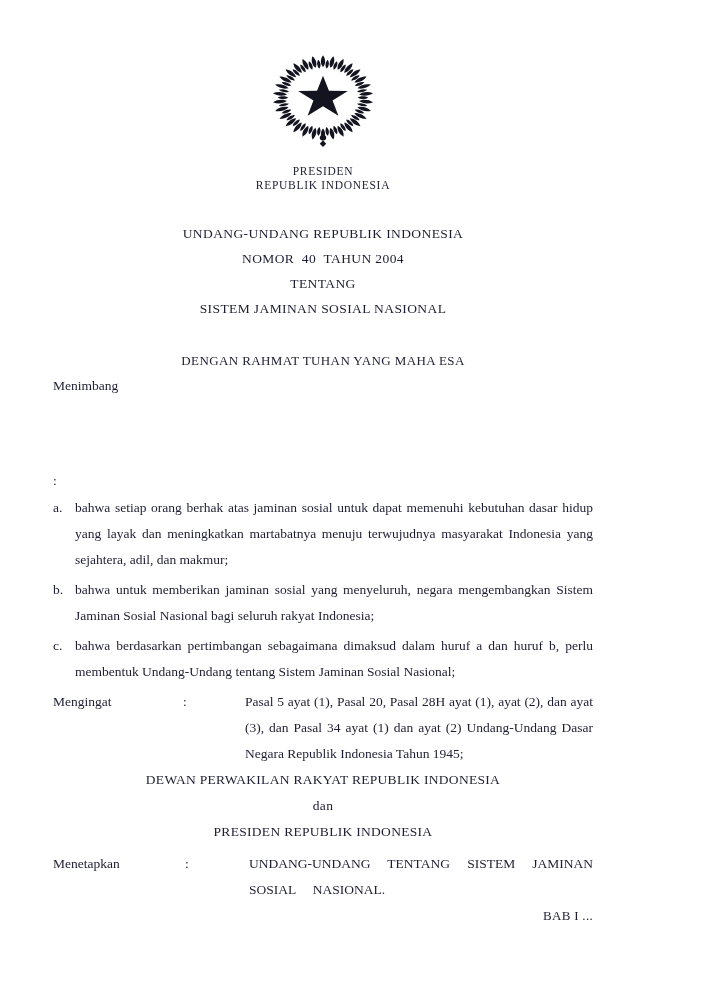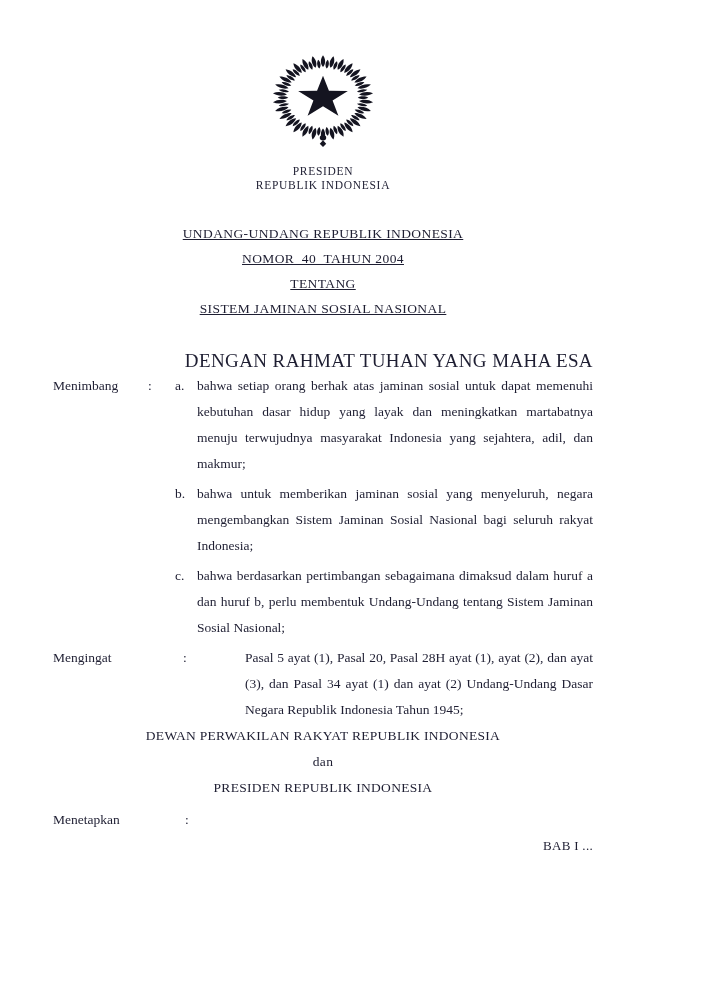--- a/index.html
+++ b/index.html
@@ -16,7 +16,7 @@
   .org{margin-top:15px;text-align:center;font-size:11.5px;line-height:14px;
        letter-spacing:0.7px;}
   .title-block{margin-top:29px;text-align:center;font-size:13.5px;
-       line-height:25px;letter-spacing:0.4px;text-decoration:underline;}
+       line-height:25px;letter-spacing:0.4px;}
   .center-line{text-align:right;font-size:19px;line-height:25px;
        letter-spacing:0.4px;}
   .pre{white-space:pre-wrap;}

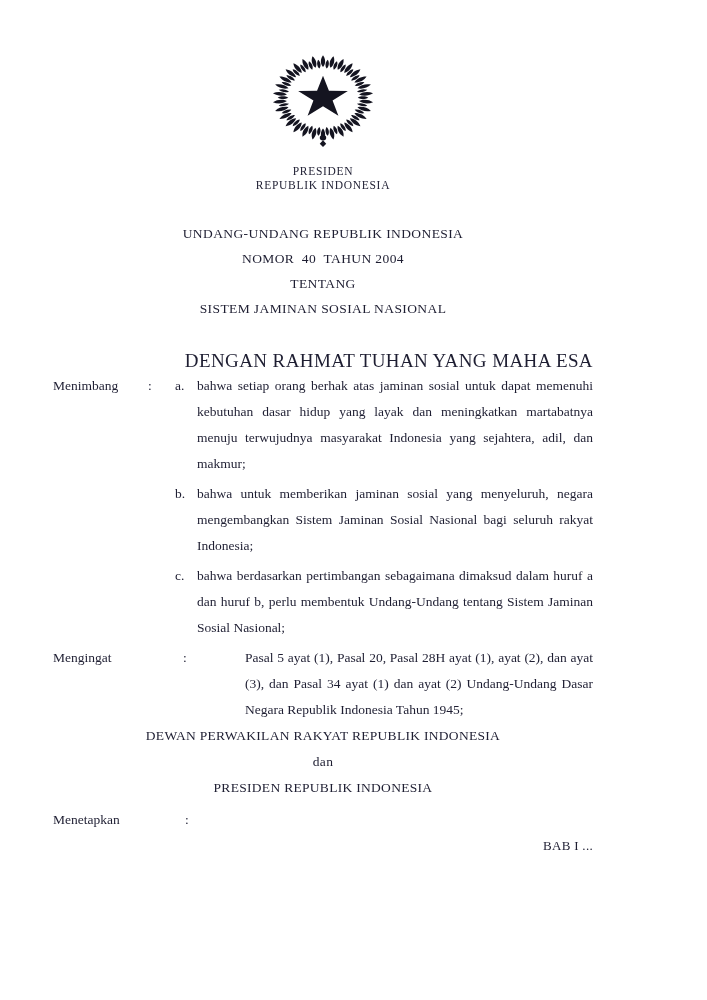--- a/index.html
+++ b/index.html
@@ -17,7 +17,7 @@
        letter-spacing:0.7px;}
   .title-block{margin-top:29px;text-align:center;font-size:13.5px;
        line-height:25px;letter-spacing:0.4px;}
-  .center-line{text-align:right;font-size:19px;line-height:25px;
+  .center-line{text-align:center;font-size:13px;line-height:25px;
        letter-spacing:0.4px;}
   .pre{white-space:pre-wrap;}
   .invocation{margin-top:27px;}

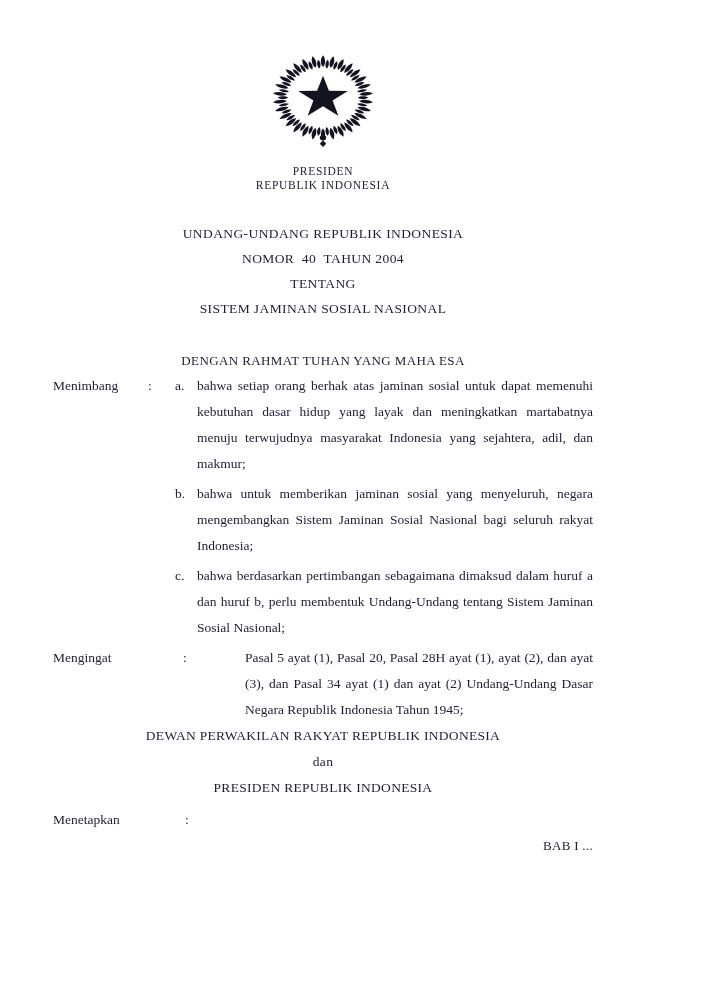--- a/index.html
+++ b/index.html
@@ -26,7 +26,7 @@
   .col-label{width:95px;flex:0 0 95px;}
   .col-colon{width:27px;flex:0 0 27px;}
   .col-body{flex:1;text-align:justify;}
-  .considering{margin-top:0px;}
+  .considering{margin-top:0px;flex-direction:column;}
   .item{display:flex;margin-bottom:4px;}
   .item:last-child{margin-bottom:0;}
   .item-letter{width:22px;flex:0 0 22px;}

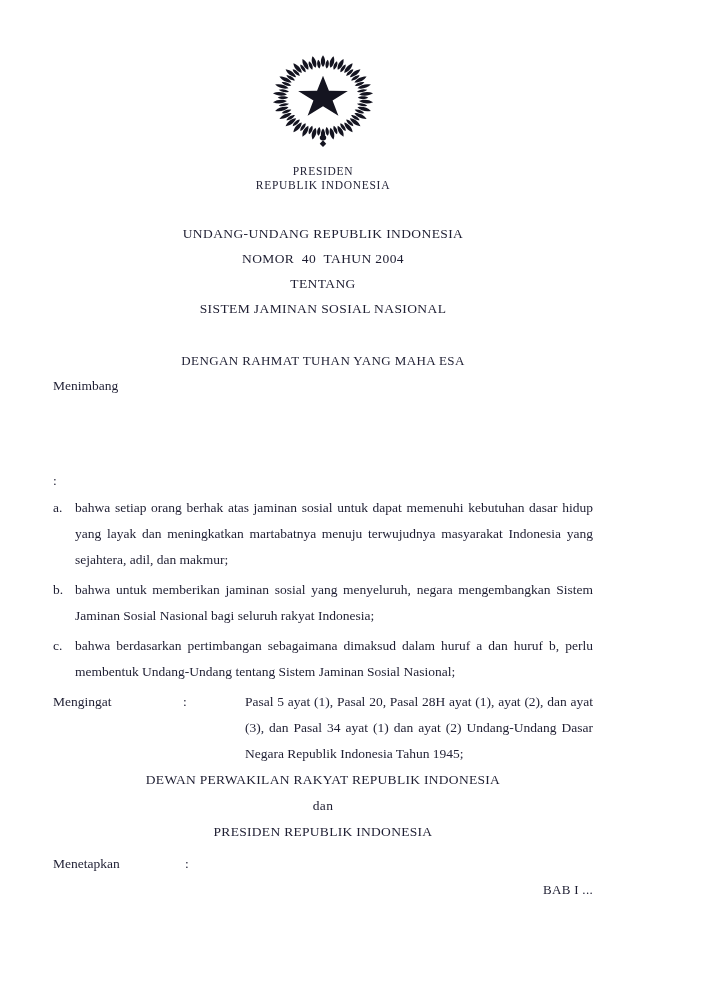--- a/index.html
+++ b/index.html
@@ -170,6 +170,7 @@
     <div class="row enacting">
       <div class="col-label">Menetapkan</div>
       <div class="col-colon">:</div>
+      <div class="col-body pre">UNDANG-UNDANG TENTANG SISTEM JAMINAN SOSIAL     NASIONAL.</div>
     </div>
 
     <div class="catchword">BAB I ...</div>

